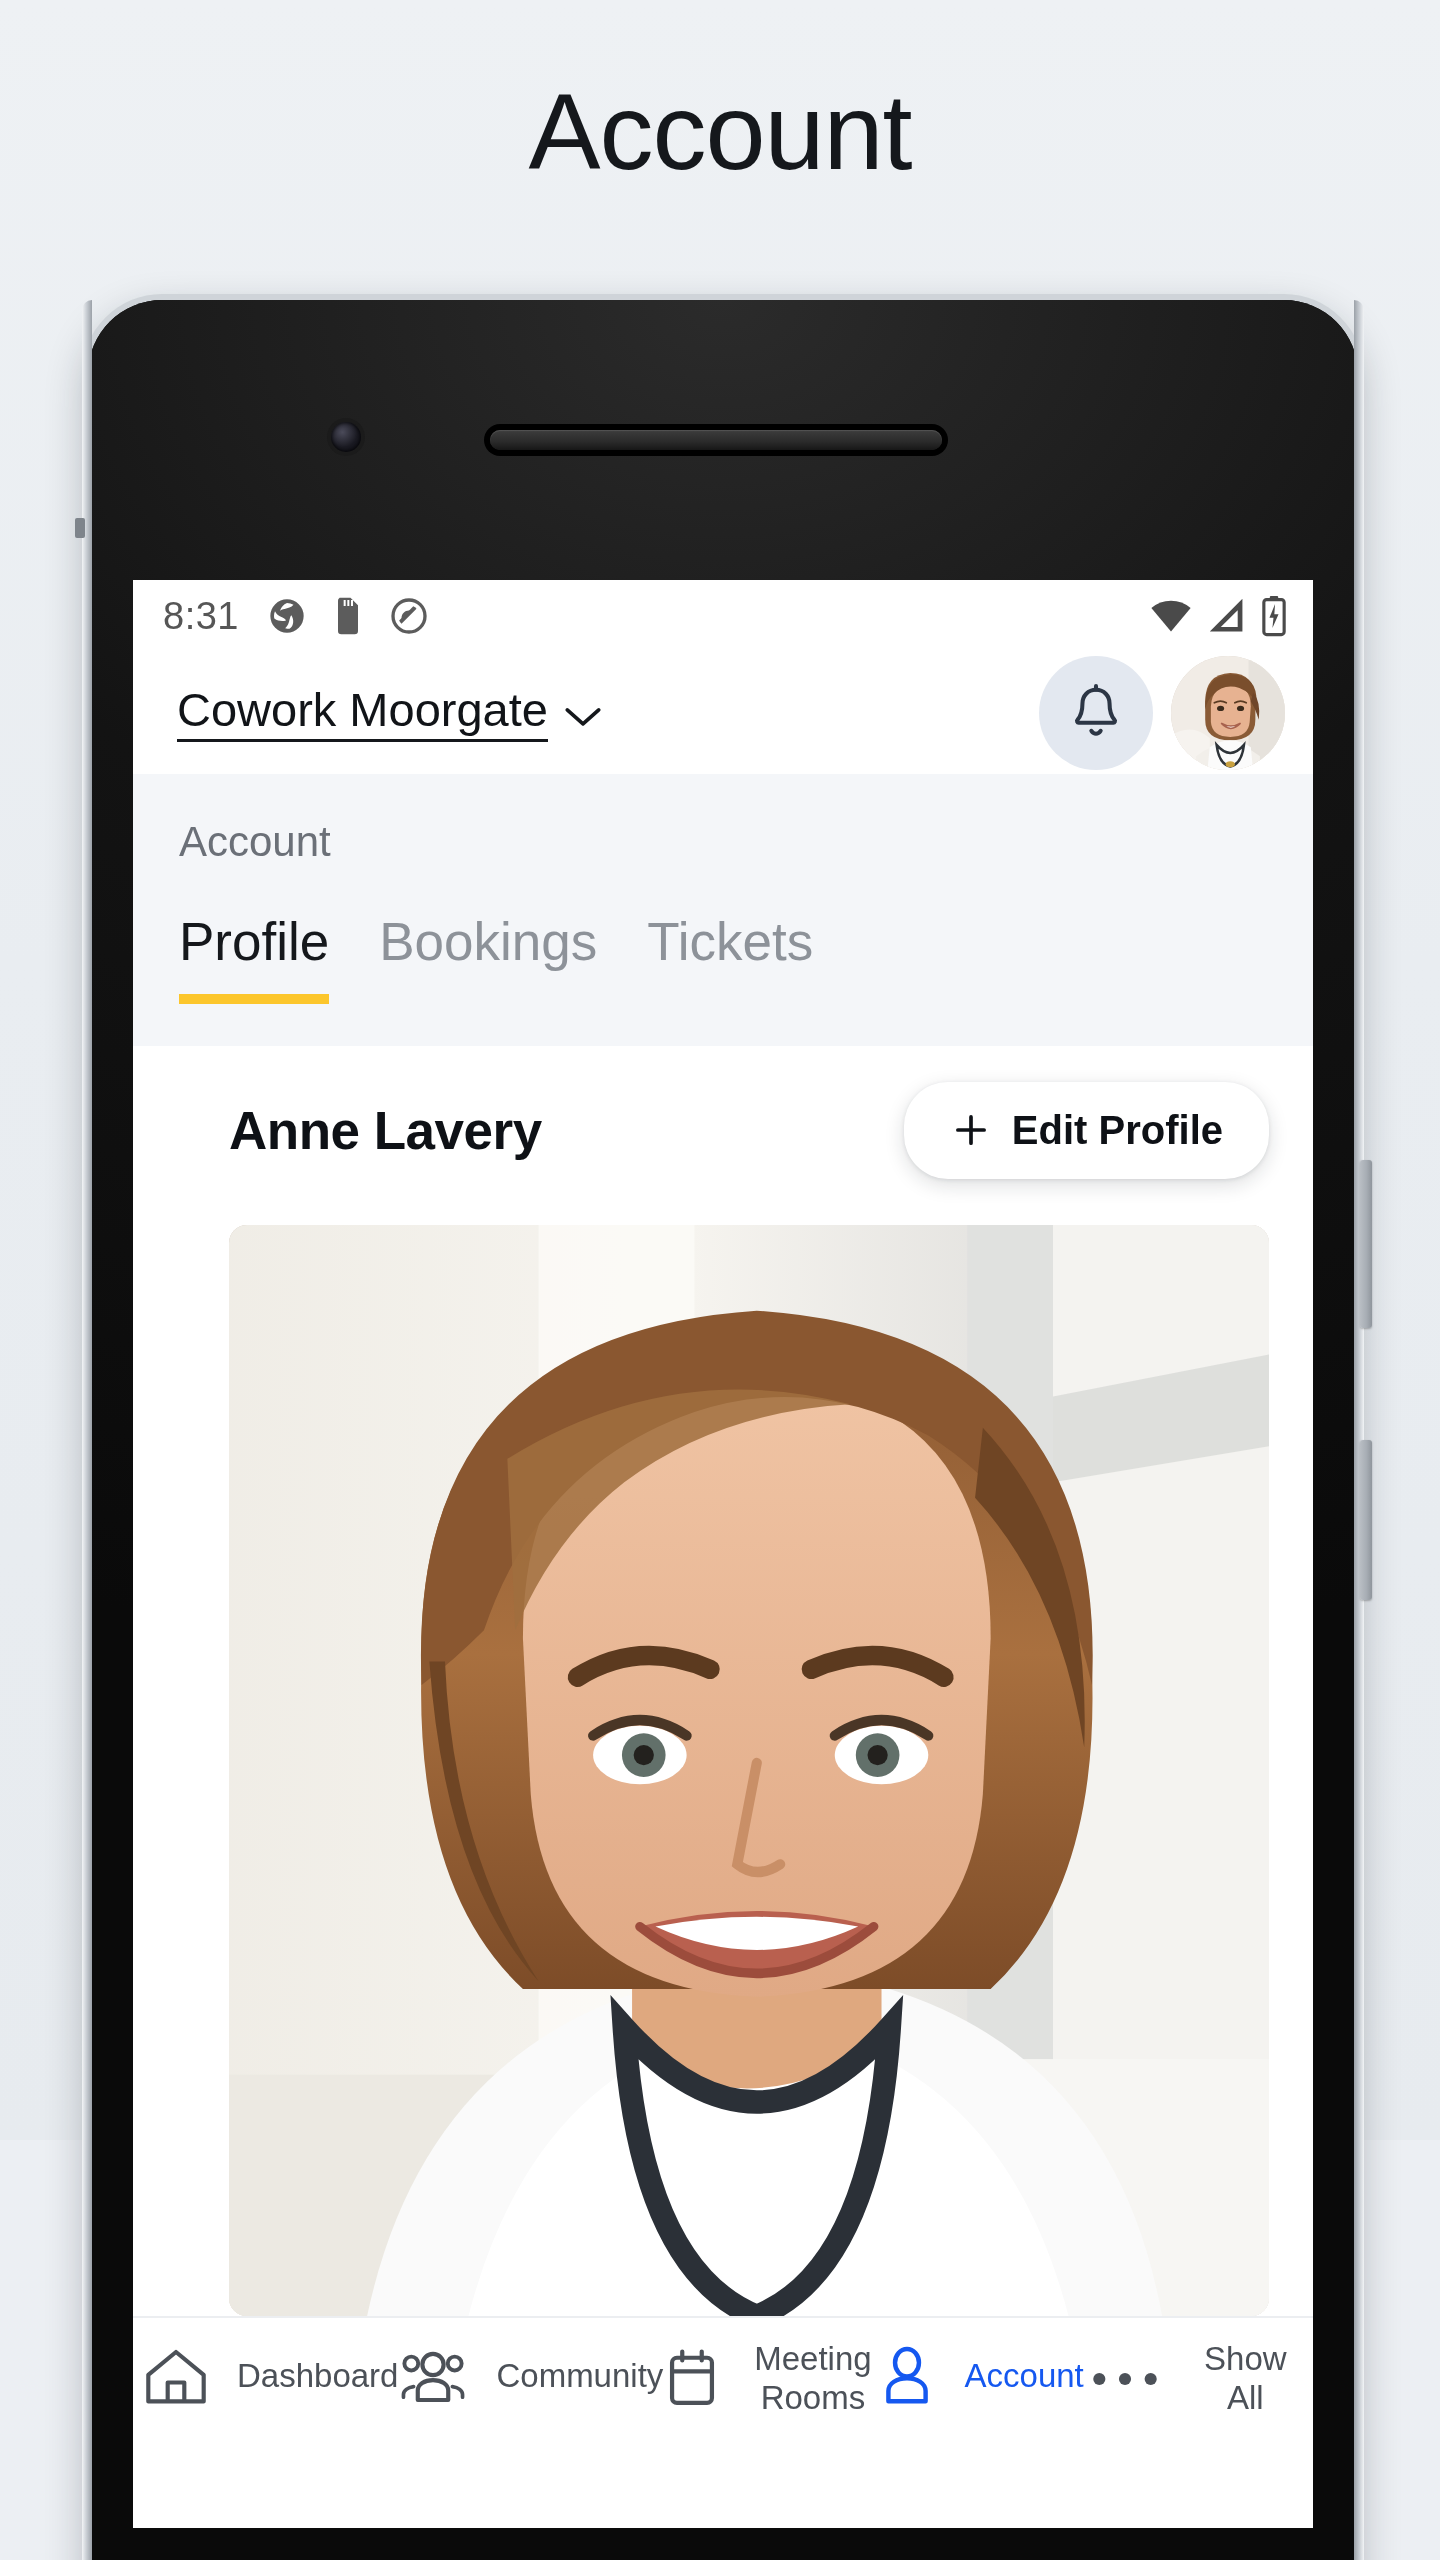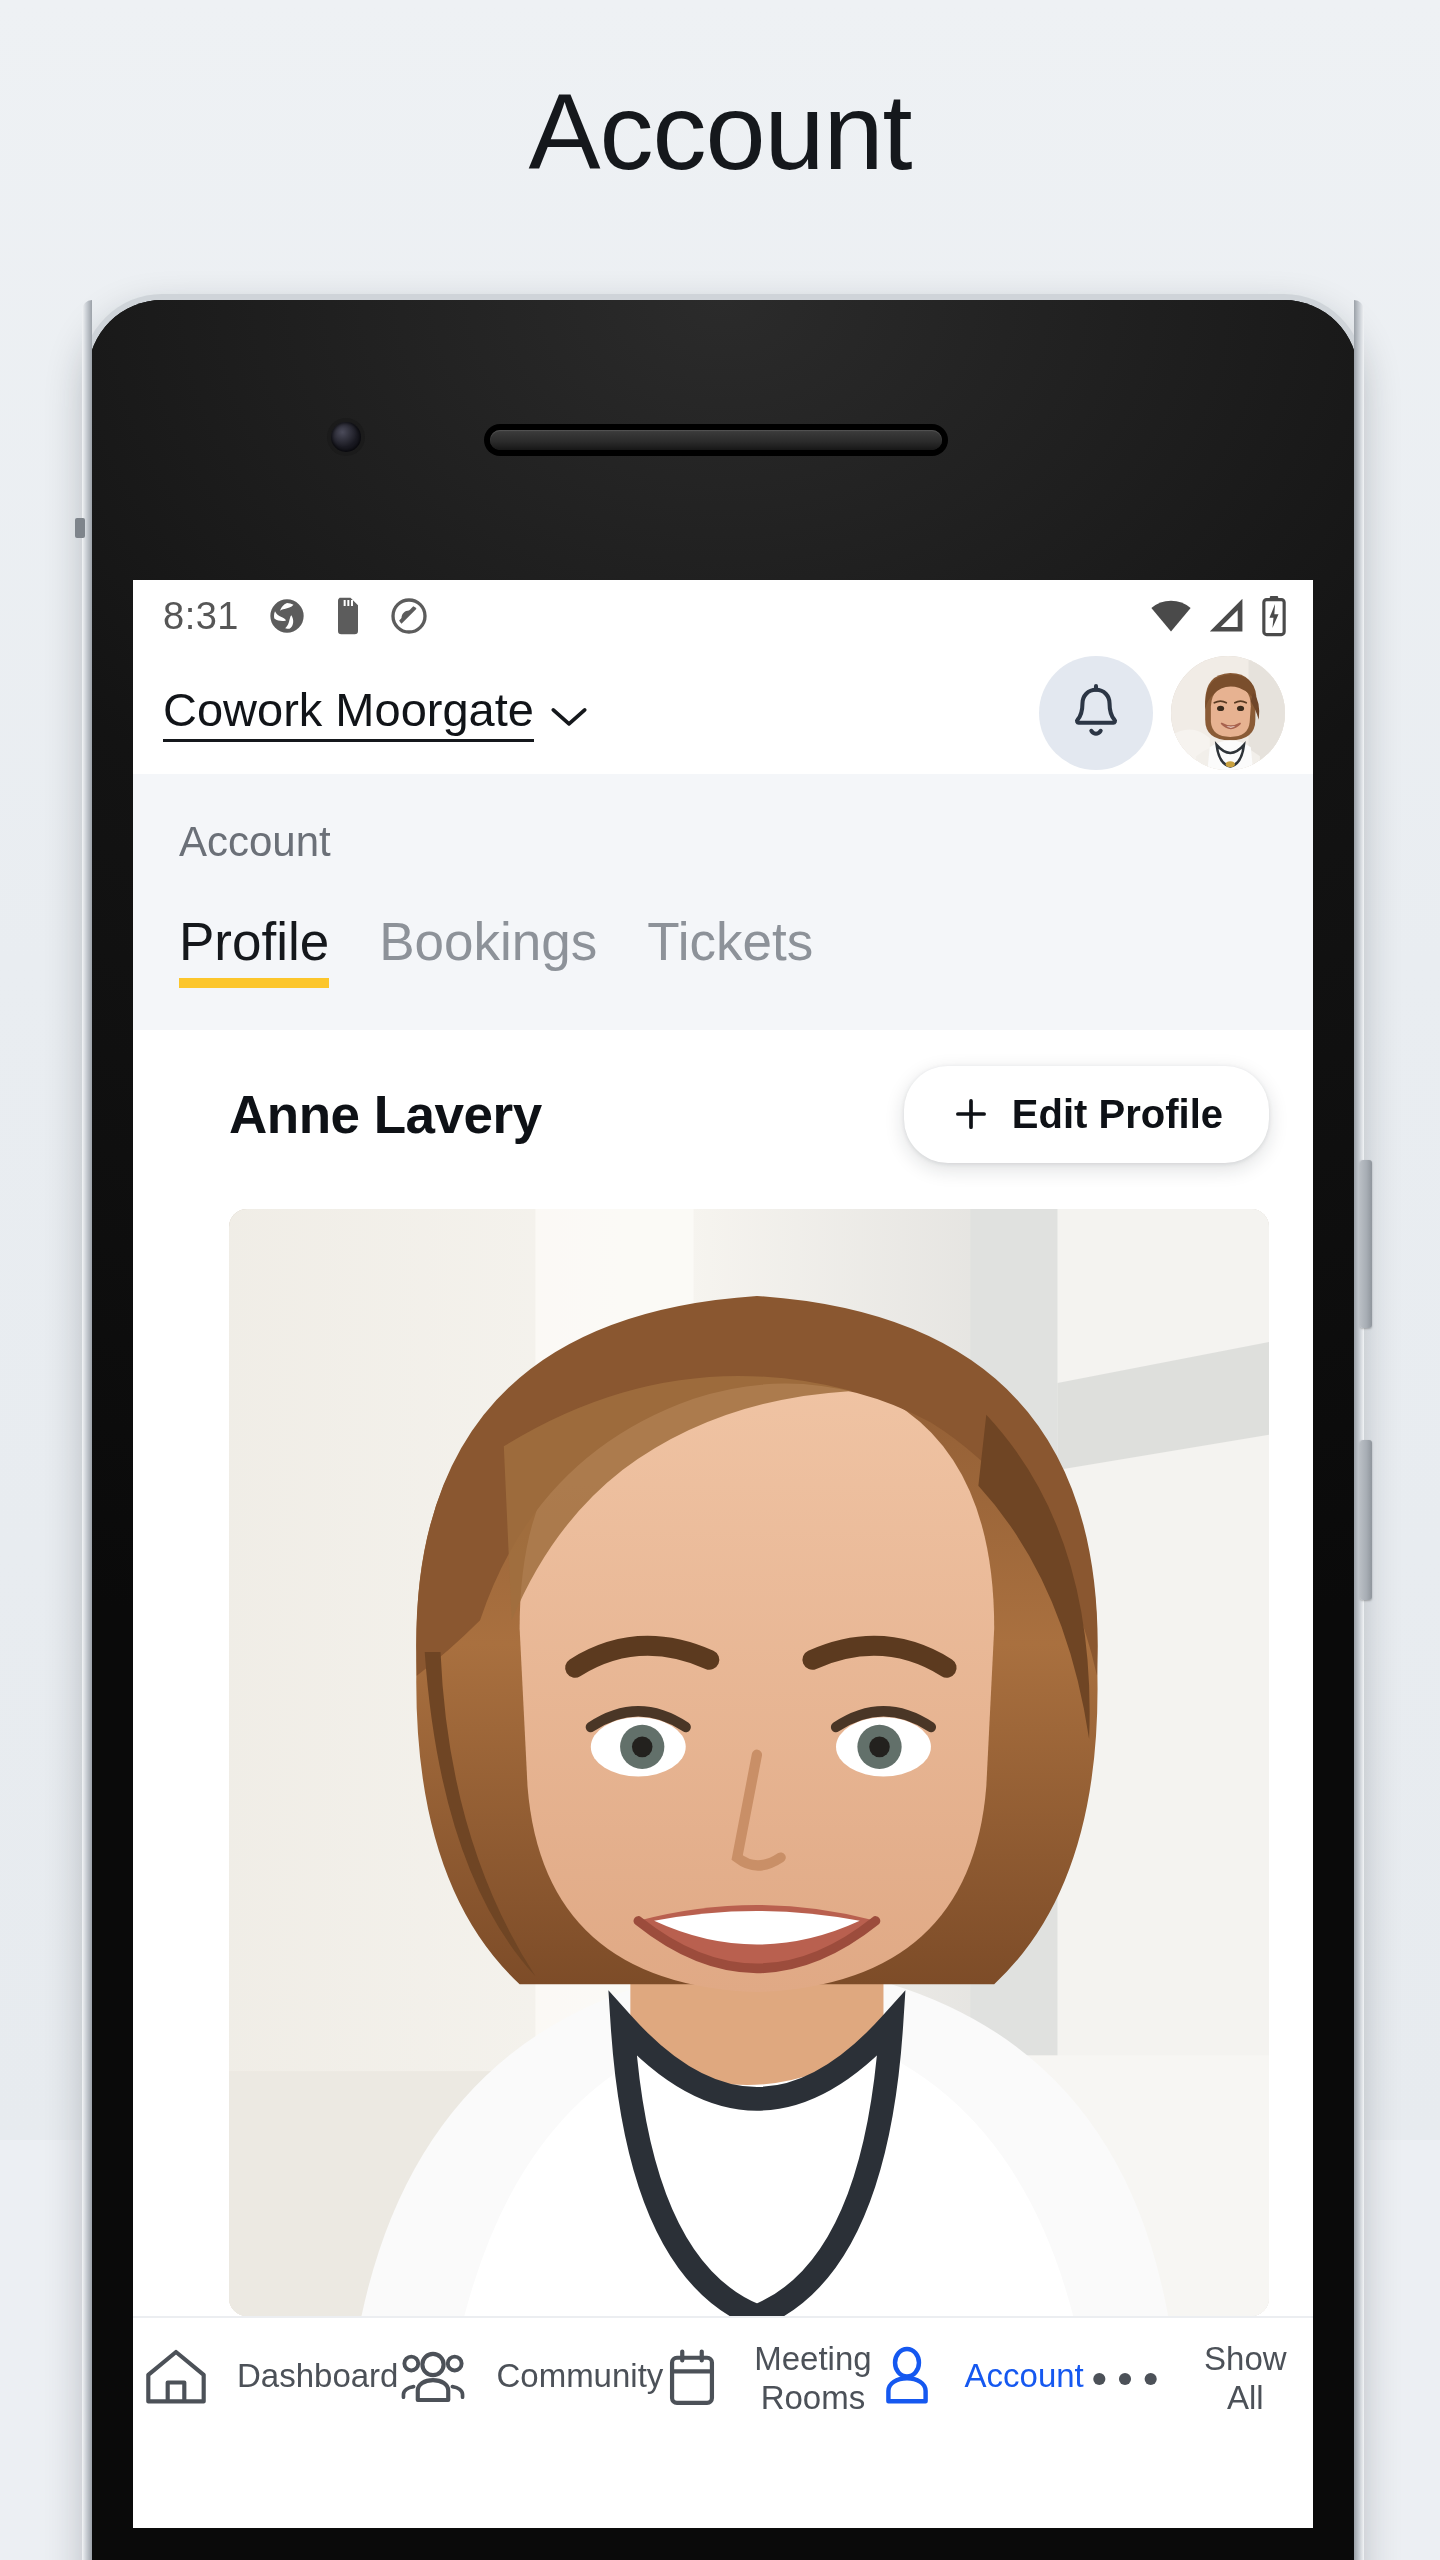--- a/index.html
+++ b/index.html
@@ -154,7 +154,7 @@
     background: #ffffff;
     display: flex;
     align-items: center;
-    padding: 0 28px 0 30px;
+    padding: 0 28px 0 44px;
     box-sizing: border-box;
     gap: 44px;
   }

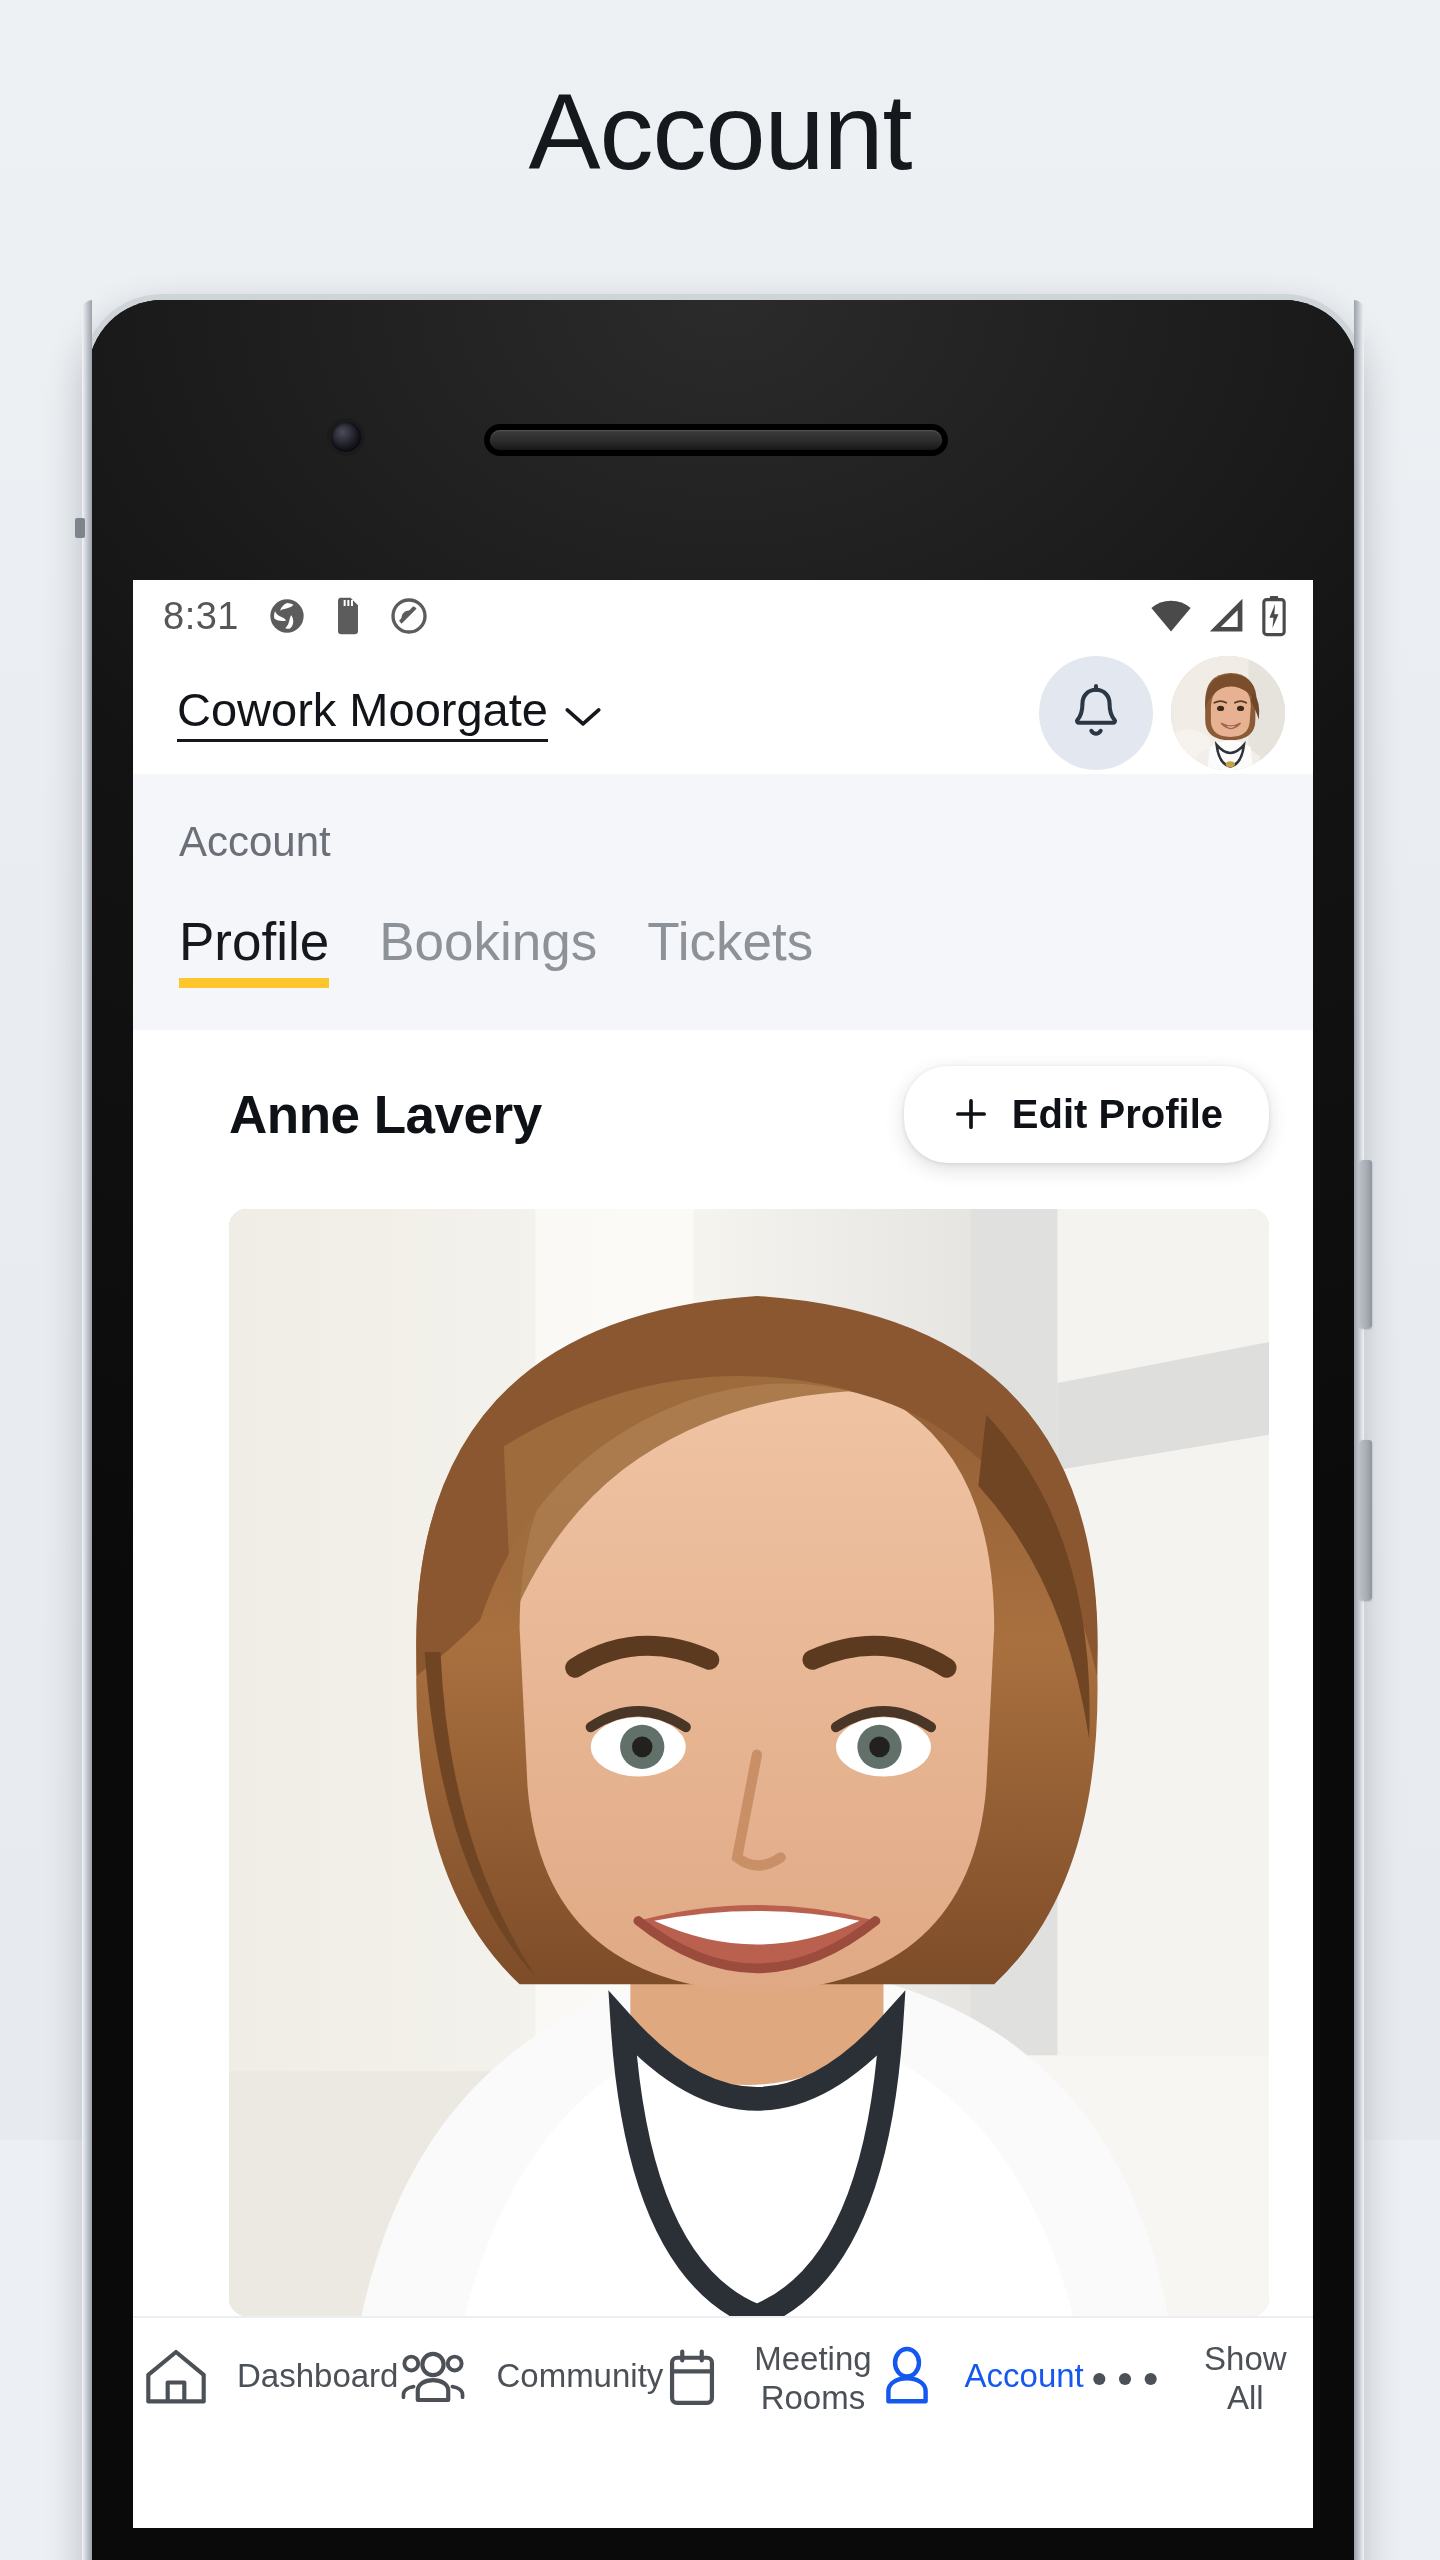--- a/index.html
+++ b/index.html
@@ -222,7 +222,7 @@
     font-size: 53px;
     color: #8d9299;
     font-weight: 400;
-    padding-bottom: 8px;
+    padding-bottom: 24px;
     border-bottom: 10px solid transparent;
     cursor: pointer;
     line-height: 1.05;

